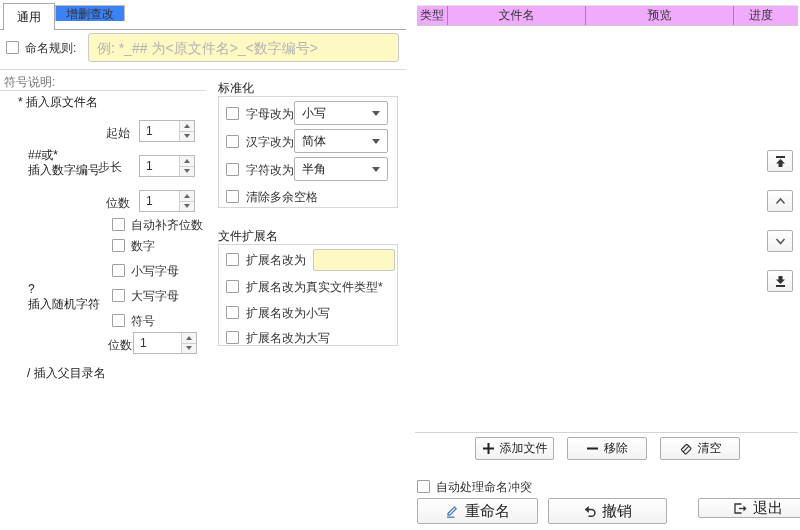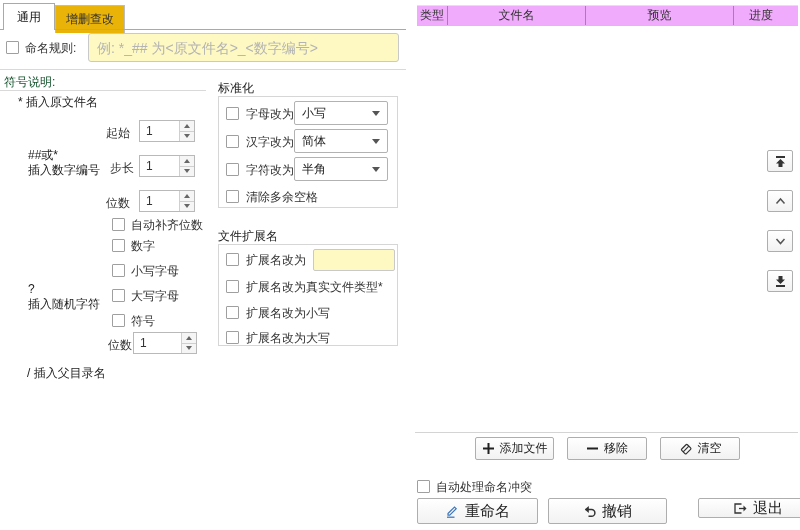--- a/index.html
+++ b/index.html
@@ -42,9 +42,9 @@
   .tab-active { position:absolute; left:3px; top:3px; width:52px; height:27px; z-index:2;
          background:#fff; border:1px solid #a9a9a9; border-bottom:none;
          display:flex; align-items:center; justify-content:center; color:#111; }
-  .tab-inactive { position:absolute; left:55px; top:5px; width:70px; height:28px;
-         background:#eab308; border:1px solid #bdbdbd; border-bottom:none;
-         display:flex; align-items:center; justify-content:center; color:#333; }
+  .tab-inactive { position:absolute; left:55px; top:5px; width:70px; height:16px;
+         background:#3b82f6; border:1px solid #bdbdbd; border-bottom:none;
+         display:flex; justify-content:center; color:#333; }
   .tabline { position:absolute; left:0; top:29px; width:406px; height:1px; background:#a9a9a9; z-index:1; }
   
   .thead { position:absolute; left:417px; top:5px; width:381px; height:21px;

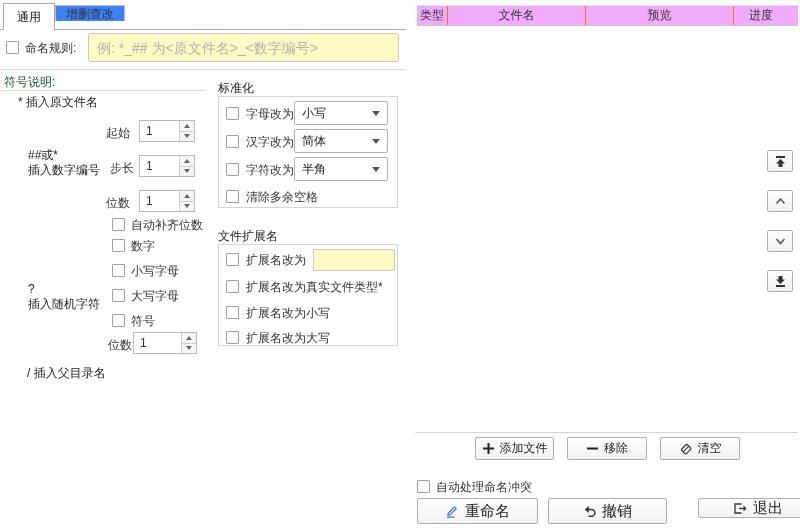--- a/index.html
+++ b/index.html
@@ -72,7 +72,7 @@
 
 <div class="hr" style="left:0; top:69px; width:406px;"></div>
 
-<span class="lbl" style="left:4px; top:75px; color:#14532d;">符号说明:</span>
+<span class="lbl" style="left:4px; top:75px; color:#737373;">符号说明:</span>
 <div class="hr" style="left:0; top:90px; width:206px;"></div>
 
 <span class="lbl sym" style="left:18px; top:95px;">* 插入原文件名</span>

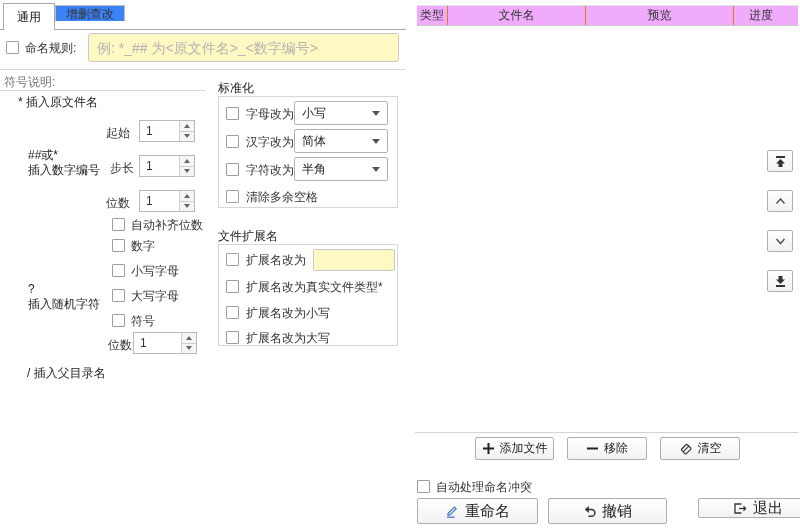--- a/index.html
+++ b/index.html
@@ -90,7 +90,7 @@
   </div>
 </div>
 
-<span class="lbl" style="left:110px; top:161px;">步长</span>
+<span class="lbl" style="left:98px; top:161px;font-family:Liberation Mono, monospace;">步长</span>
 <div class="spin" style="left:139px; top:155px; width:56px; height:22px;">
   <div class="val">1</div>
   <div class="btns">

